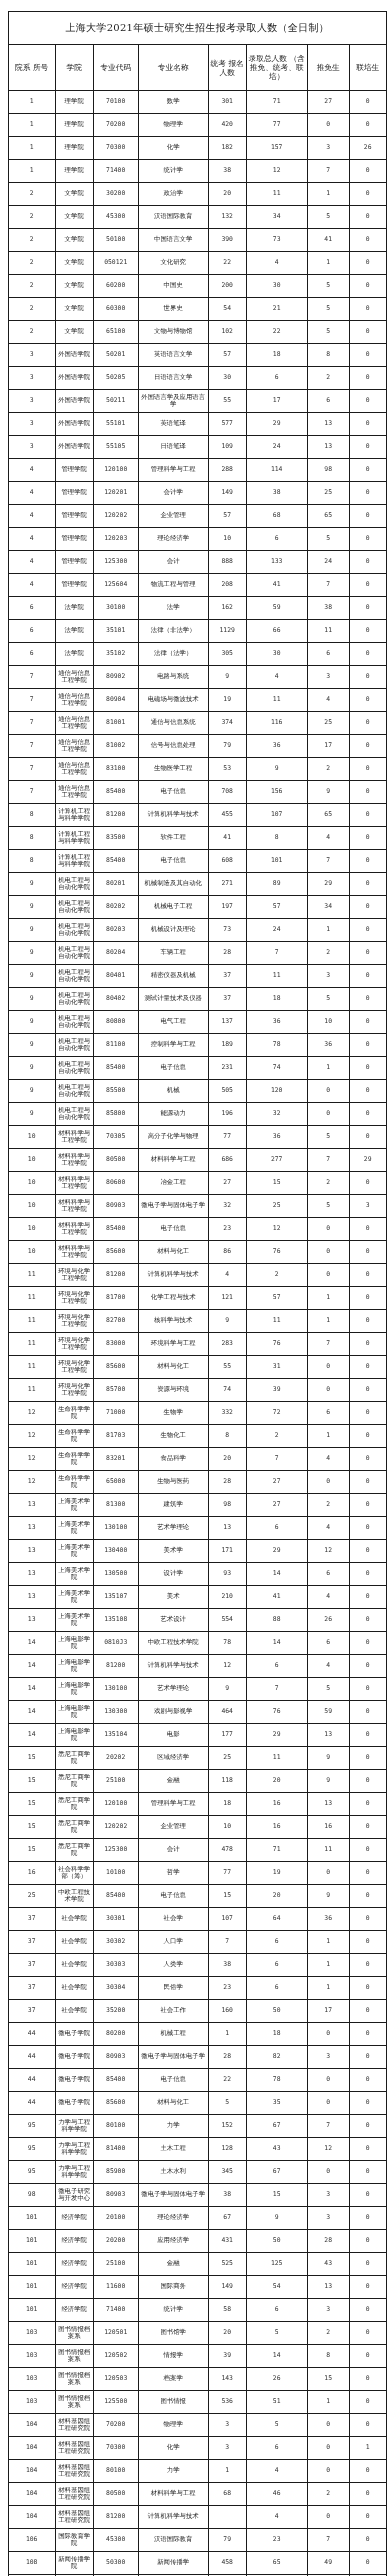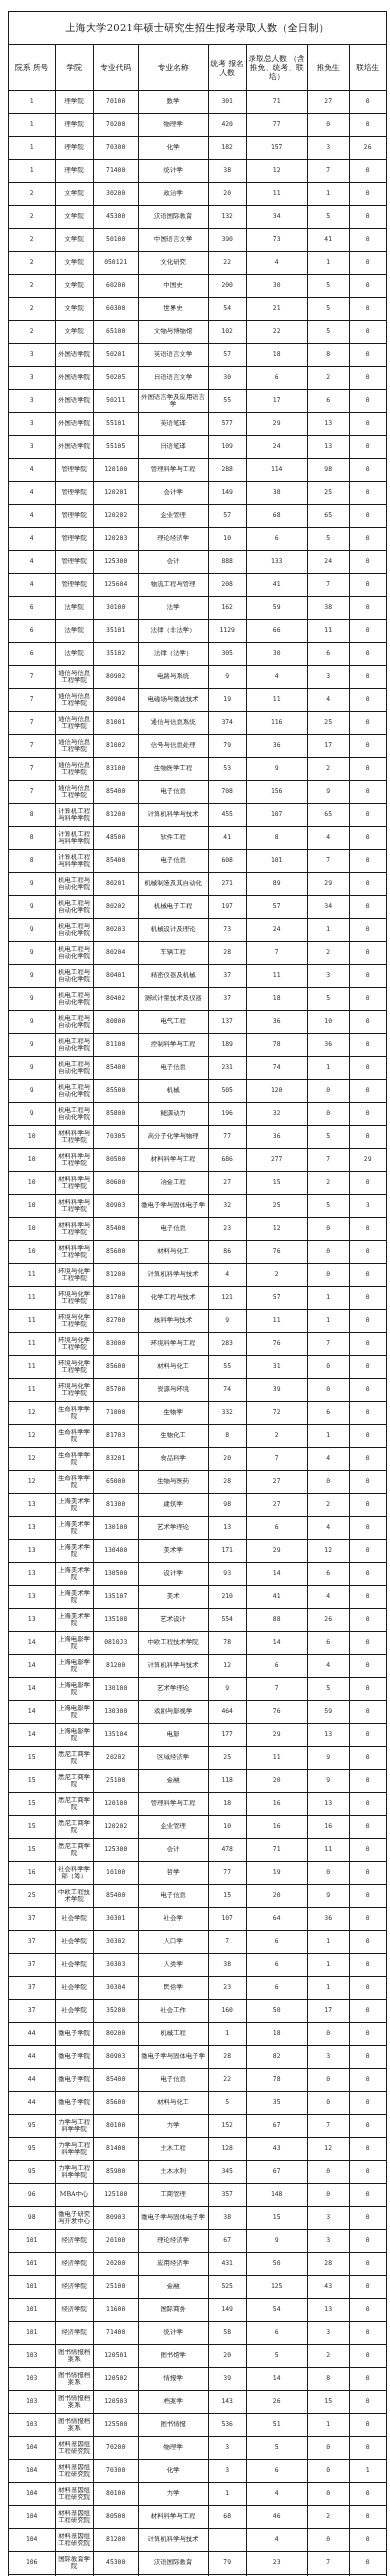--- a/index.html
+++ b/index.html
@@ -440,7 +440,7 @@
         <td class="college">
           <span class="college-inner">计算机工程与科学学院</span>
         </td>
-        <td class="num">48500</td>
+        <td class="num">83500</td>
         <td class="cn">软件工程</td>
         <td class="num">41</td>
         <td class="num">8</td>

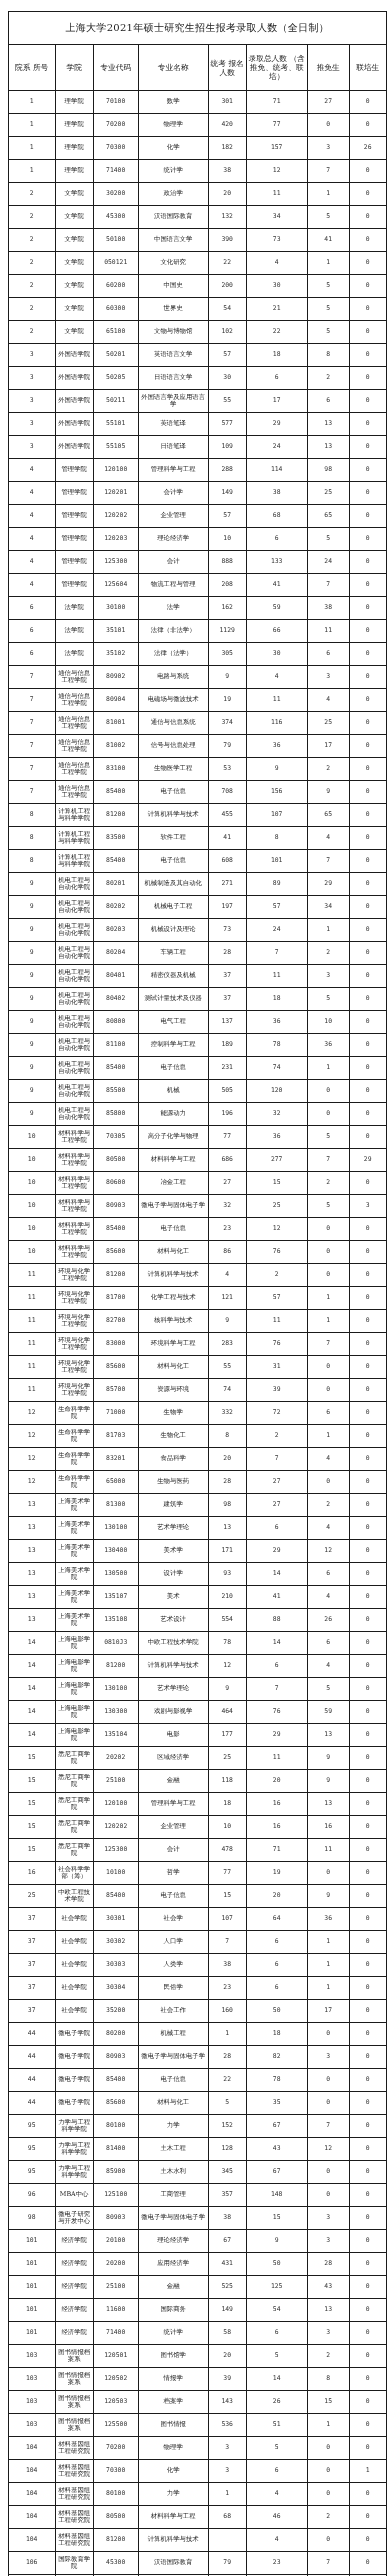--- a/index.html
+++ b/index.html
@@ -1144,18 +1144,6 @@
         <td class="num">0</td>
       </tr>
       <tr class="data-row">
-        <td class="num">96</td>
-        <td class="college">
-          <span class="college-inner">MBA中心</span>
-        </td>
-        <td class="num">125100</td>
-        <td class="cn">工商管理</td>
-        <td class="num">357</td>
-        <td class="num">148</td>
-        <td class="num">0</td>
-        <td class="num">0</td>
-      </tr>
-      <tr class="data-row">
         <td class="num">98</td>
         <td class="college">
           <span class="college-inner">微电子研究与开发中心</span>

